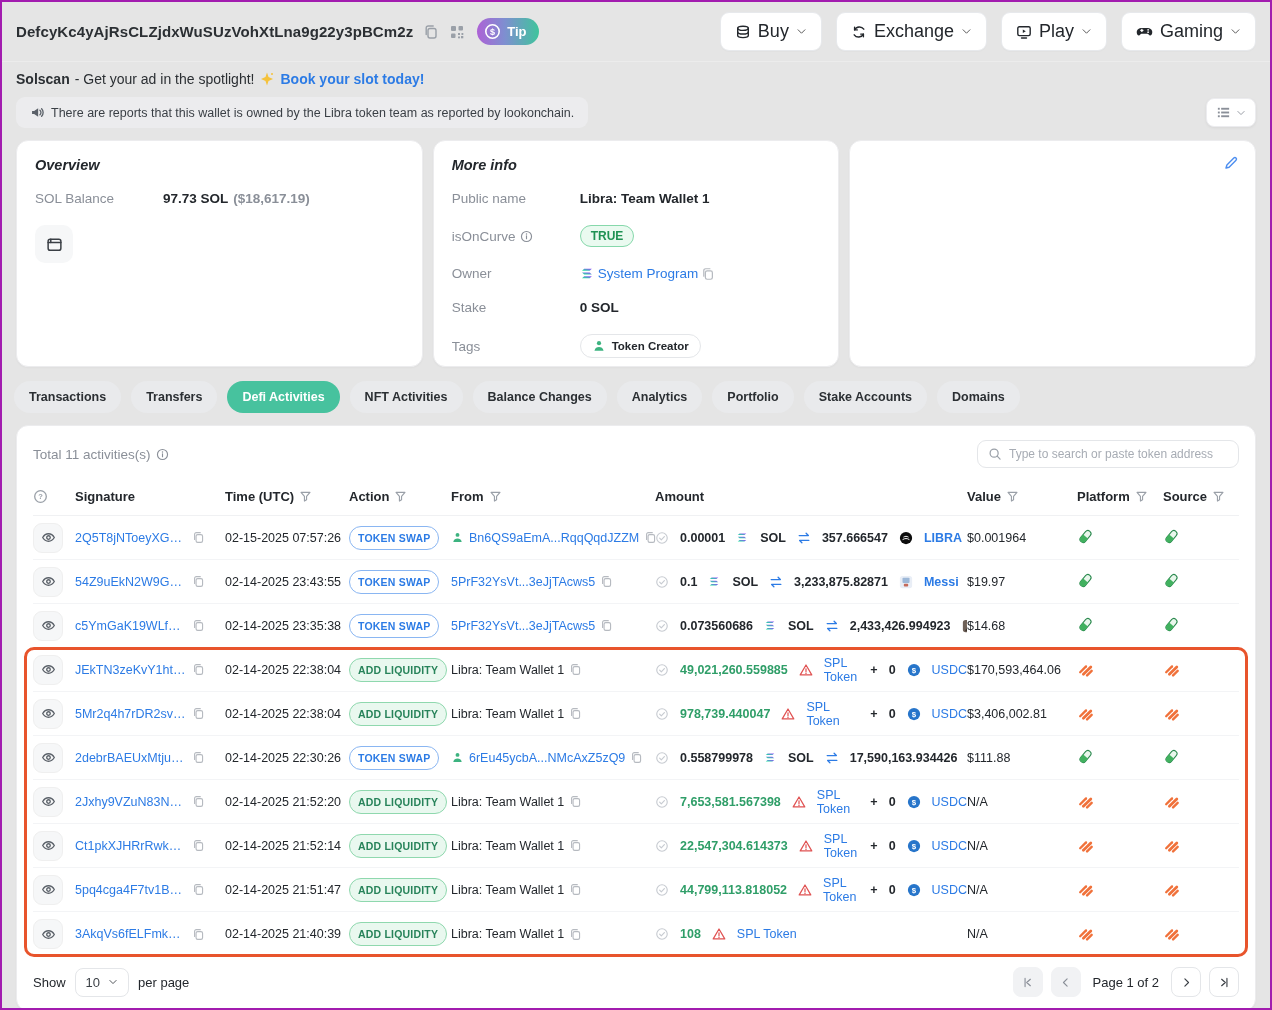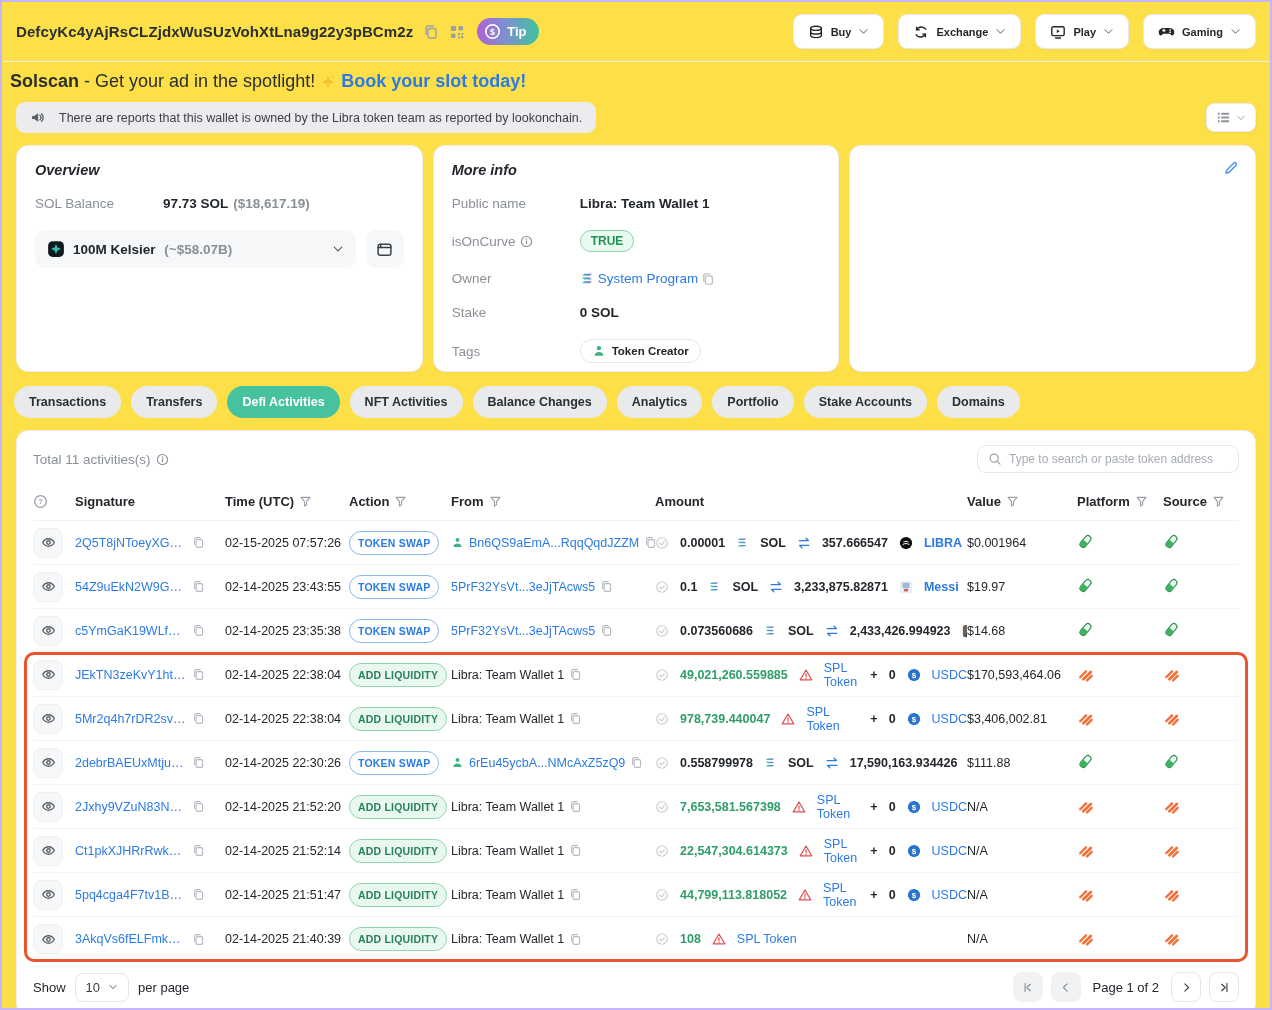--- a/index.html
+++ b/index.html
@@ -5,7 +5,7 @@
   * { margin:0; padding:0; box-sizing:border-box; }
   html,body { width:1272px; height:1010px; overflow:hidden; }
   body { font-family:"Liberation Sans", sans-serif; background:#fff; color:#23272c; }
-  .frame { width:1272px; height:1010px; border:2px solid #c4b5fd; background:#fde047; overflow:hidden; }
+  .frame { width:1272px; height:1010px; border:2px solid #a21caf; background:#e5e5e5; overflow:hidden; }
 
   .icn { display:inline-flex; align-items:center; justify-content:center; line-height:0; }
 

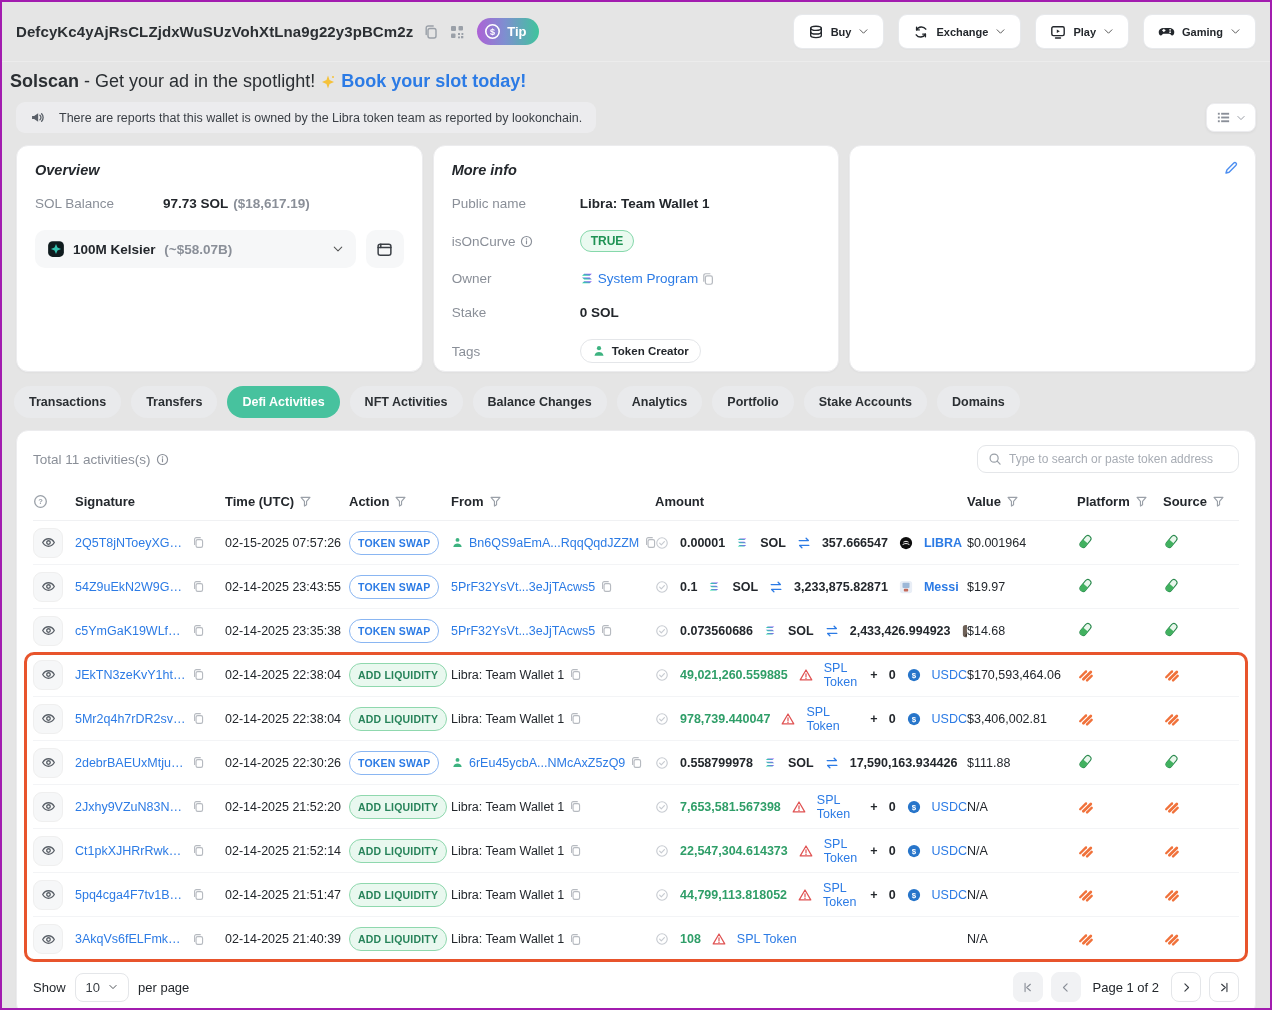--- a/index.html
+++ b/index.html
@@ -18,7 +18,7 @@
              font-size:13px; font-weight:700; border:none; cursor:pointer; }
   .topnav { margin-left:auto; display:flex; gap:14px; }
   .nav-btn { display:inline-flex; align-items:center; gap:7px; background:#fff; border:1px solid #e7e9ec;
-             border-radius:9px; padding:8px 14px; font-size:11px; font-weight:700; color:#23272c; cursor:pointer;
+             border-radius:9px; padding:8px 14px; font-size:18px; font-weight:400; color:#23272c; cursor:pointer;
              box-shadow:0 1px 1px rgba(0,0,0,.02); }
   .nav-btn .chev { color:#555; }
 

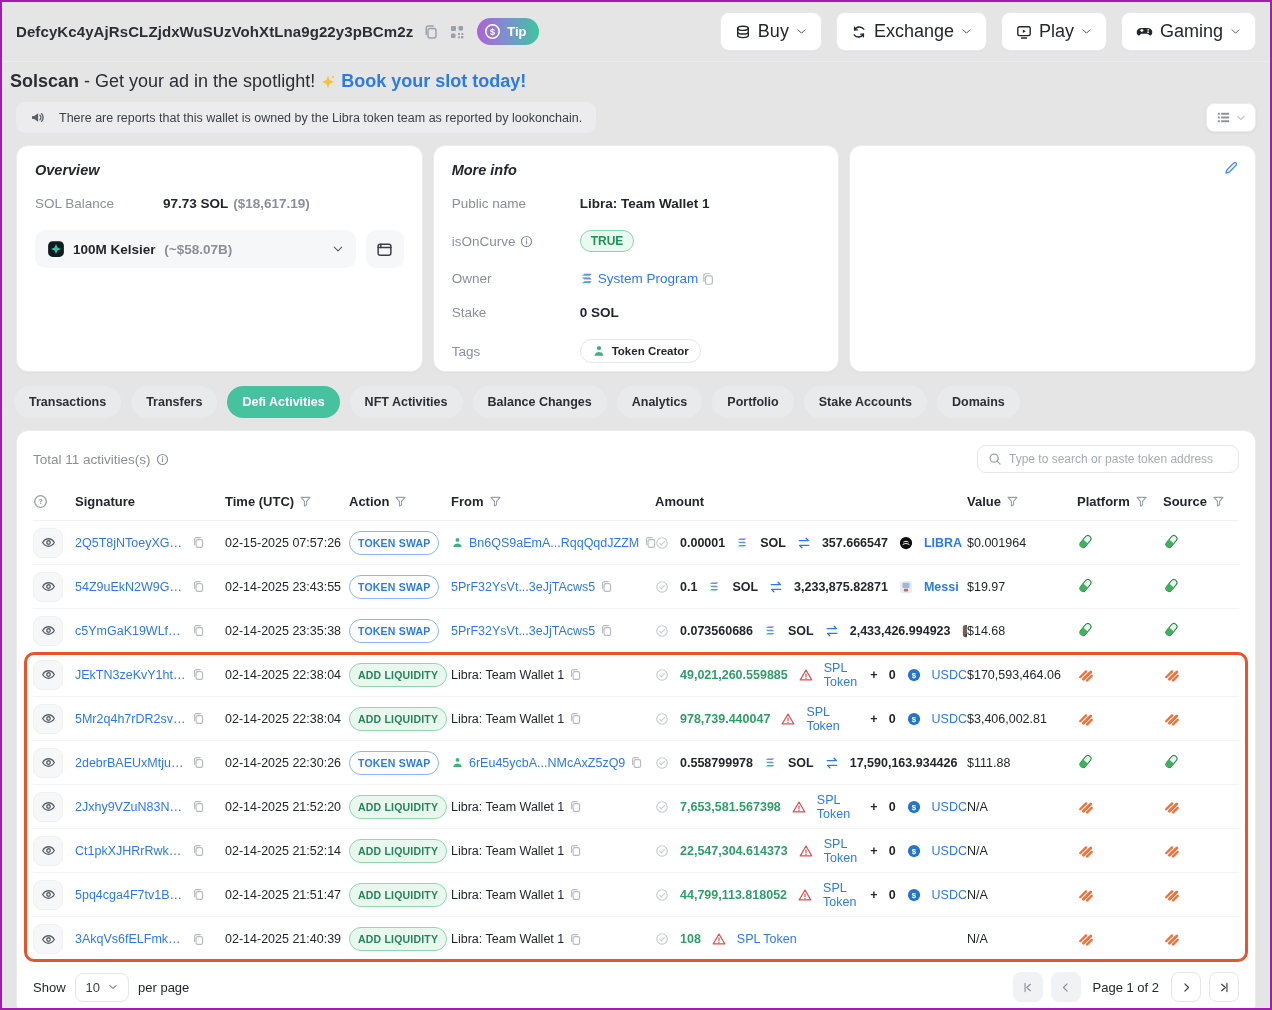--- a/index.html
+++ b/index.html
@@ -23,7 +23,7 @@
   .nav-btn .chev { color:#555; }
 
   
-  .ad-row { padding:9px 8px 4px; font-size:18px; color:#2b2f33; display:flex; align-items:center; gap:5px; }
+  .ad-row { padding:9px 14px 4px; font-size:14px; color:#2b2f33; display:flex; align-items:center; gap:5px; }
   .ad-brand { font-weight:700; }
   .ad-link { color:#2c7be5; font-weight:700; text-decoration:none; cursor:pointer; }
   .notice-row { padding:6px 14px 8px; display:flex; align-items:center; }

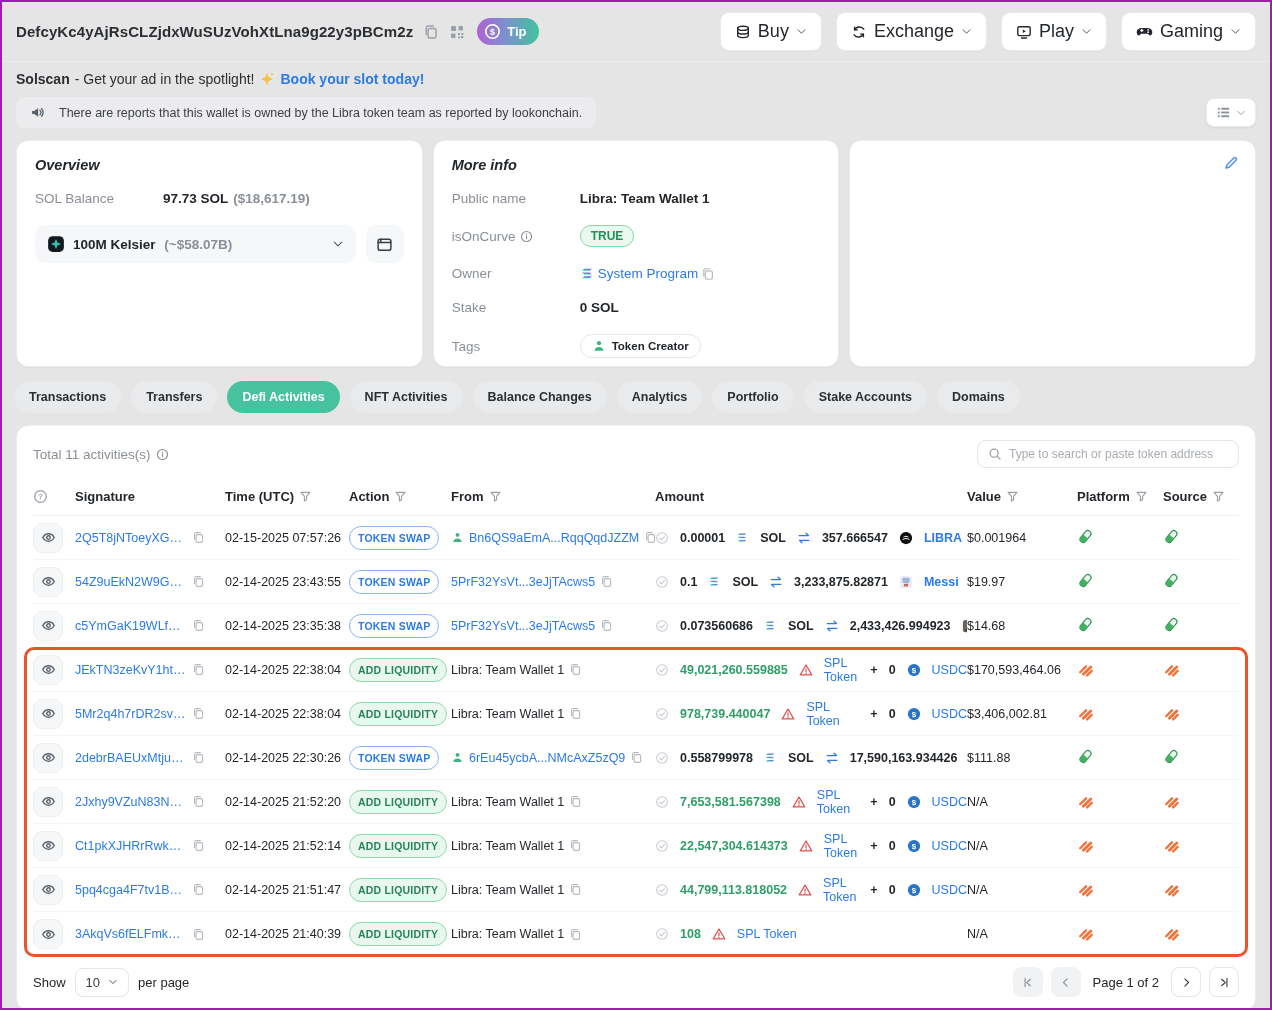--- a/index.html
+++ b/index.html
@@ -27,7 +27,7 @@
   .ad-brand { font-weight:700; }
   .ad-link { color:#2c7be5; font-weight:700; text-decoration:none; cursor:pointer; }
   .notice-row { padding:6px 14px 8px; display:flex; align-items:center; }
-  .notice-pill { display:inline-flex; align-items:center; gap:14px; background:#ececee; border-radius:9px;
+  .notice-pill { display:inline-flex; align-items:center; gap:6px; background:#ececee; border-radius:9px;
                  padding:8px 14px; font-size:12.5px; color:#3a3f45; }
   .notice-pill .icn { color:#5a6068; }
   .view-btn { margin-left:auto; display:inline-flex; align-items:center; gap:5px; background:#fff; border:1px solid #ececef;

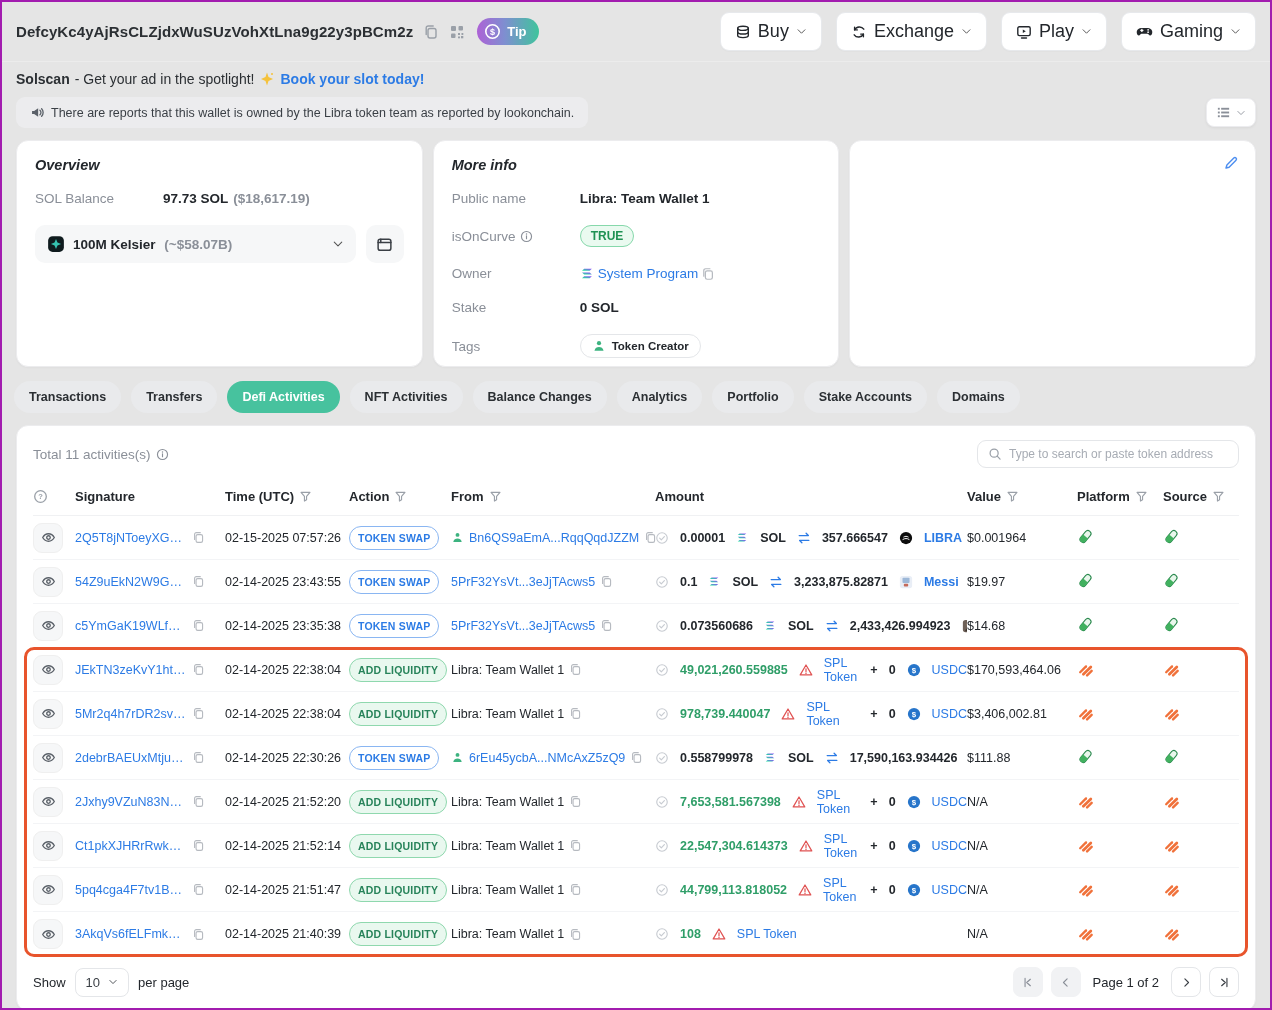--- a/index.html
+++ b/index.html
@@ -264,21 +264,6 @@
         <span class="kv-gray">($18,617.19)</span>
       </div>
       <div class="token-row">
-        <div class="token-select">
-          <span class="icn">
-              <svg width="18" height="18" viewBox="0 0 16 16">
-                <rect x="1" y="1" width="14" height="14" rx="4" fill="#0f1b1e"></rect>
-                <path d="M8 3.5l1.3 3.2L12.5 8l-3.2 1.3L8 12.5 6.7 9.3 3.5 8l3.2-1.3z" fill="#35c2b0"></path>
-              </svg>
-            </span>
-          <span><b>100M Kelsier</b>
-          <span class="kv-gray">(~$58.07B)</span></span>
-          <span class="icn chev">
-              <svg width="12" height="12" viewBox="0 0 16 16">
-                <path d="M3 5.5 8 10.5 13 5.5" fill="none" stroke="currentColor" stroke-width="1.4" stroke-linecap="round" stroke-linejoin="round"></path>
-              </svg>
-            </span>
-        </div>
         <button class="wallet-btn">
           <span class="icn">
               <svg width="17" height="17" viewBox="0 0 16 16">

